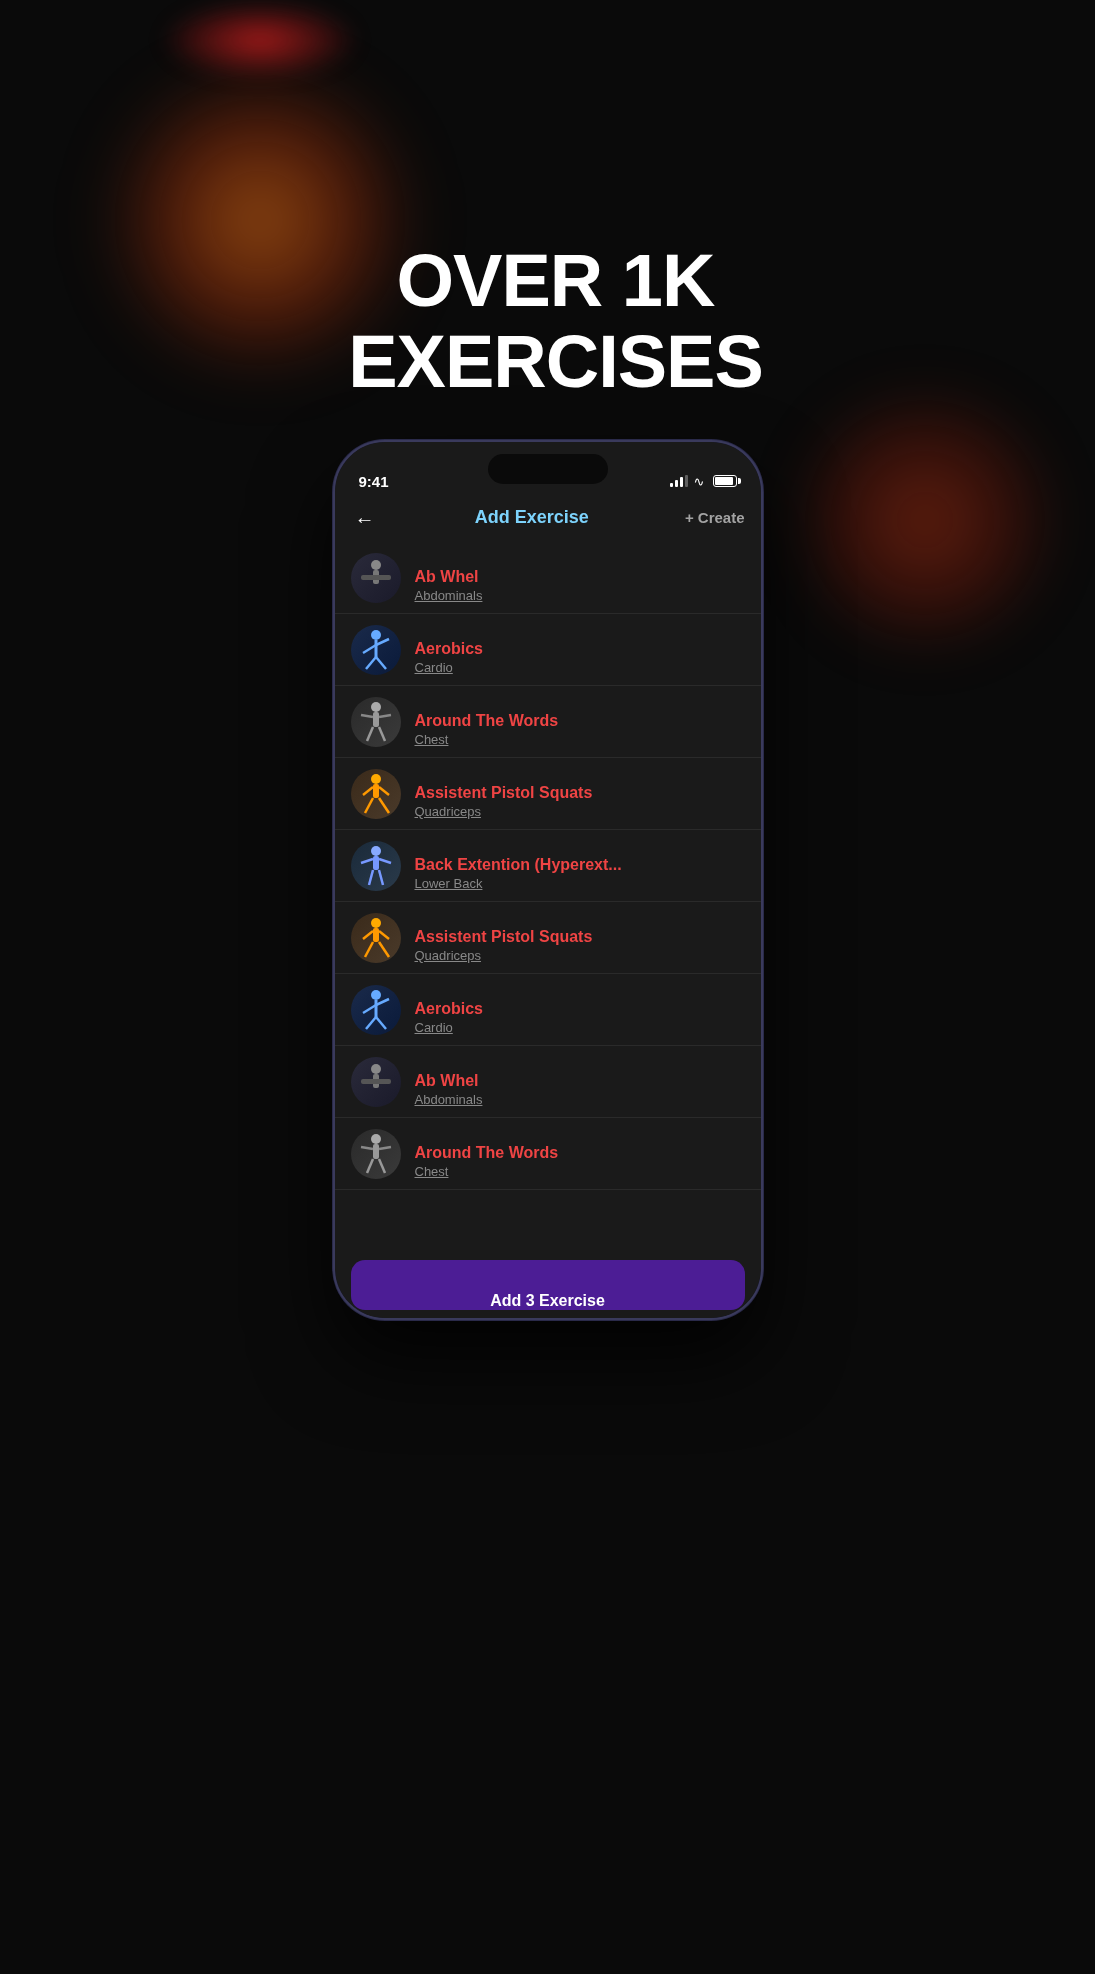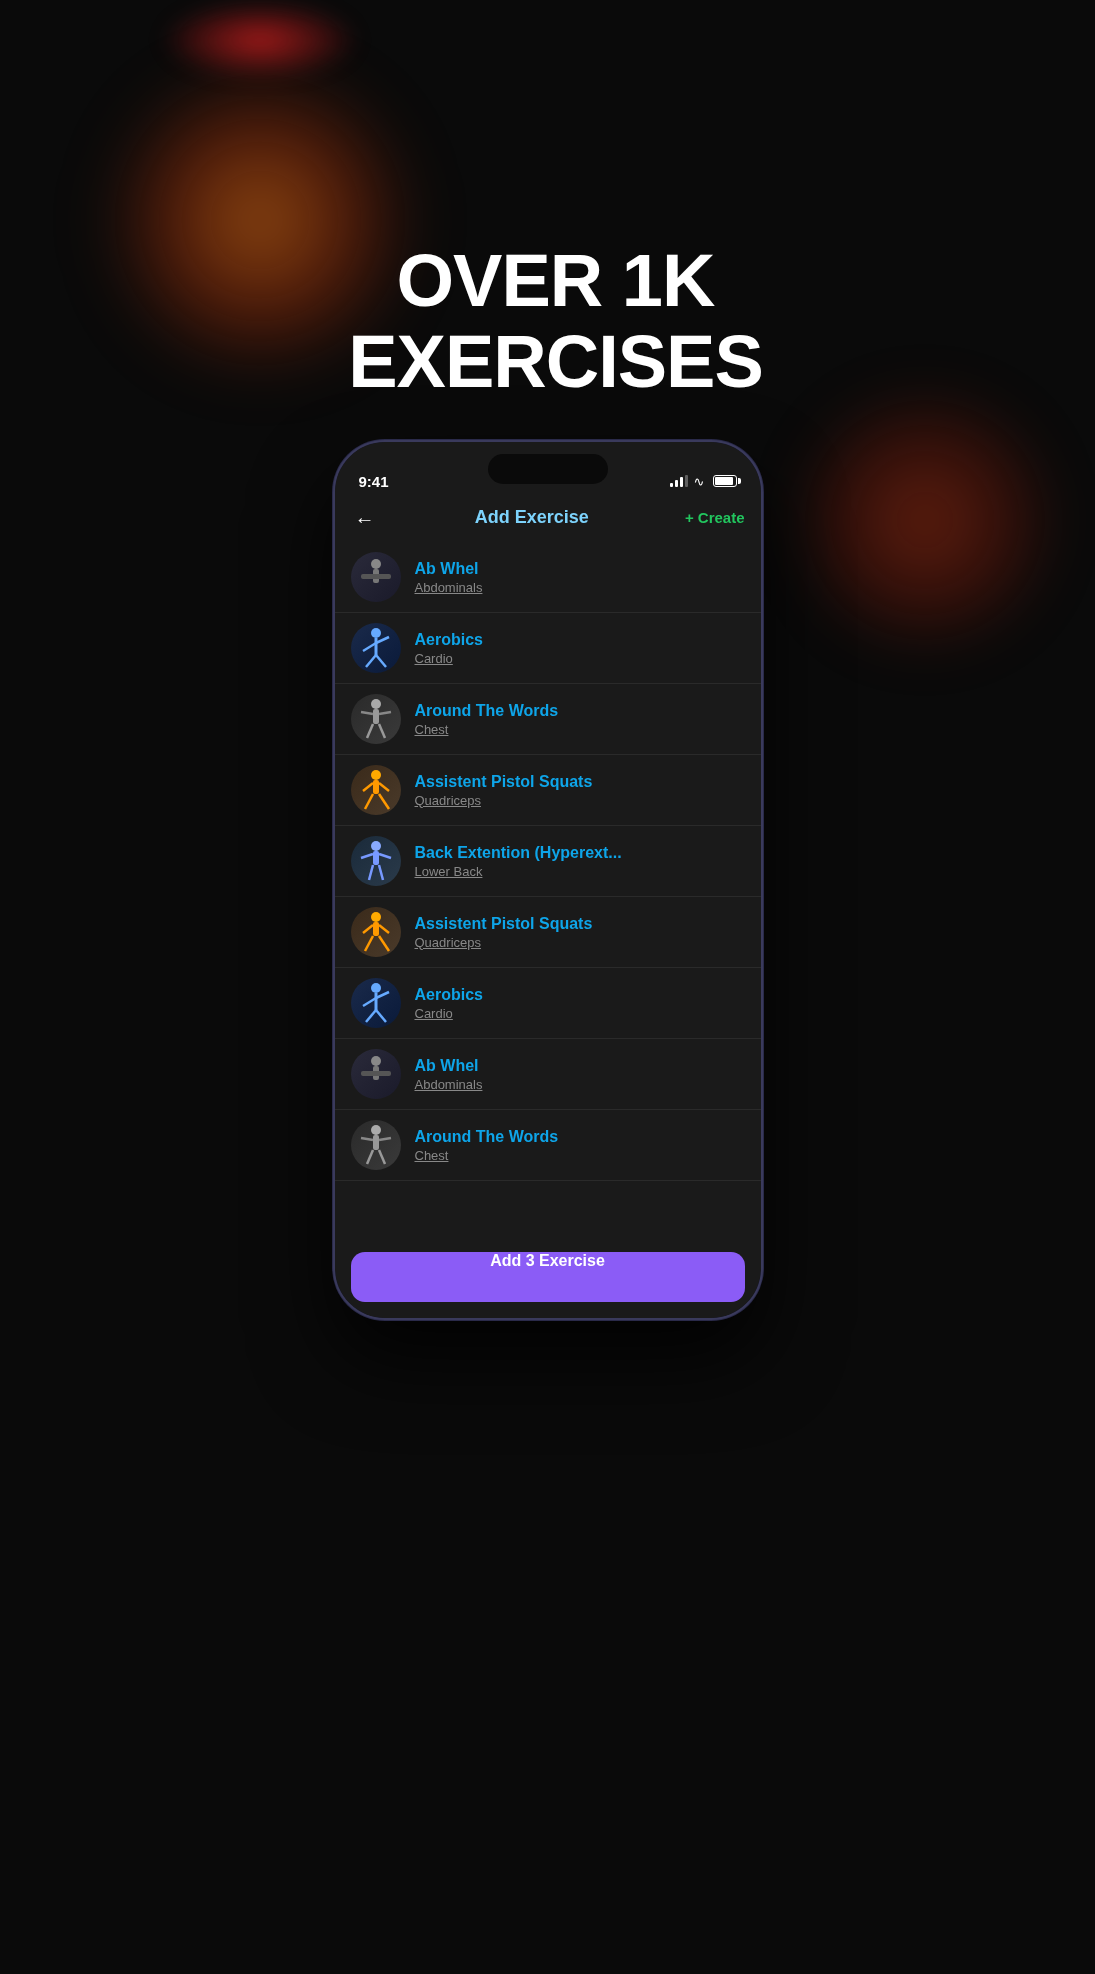--- a/index.html
+++ b/index.html
@@ -213,7 +213,7 @@
       display: flex;
       align-items: center;
       gap: 3px;
-      color: #22c55e;
+      color: #a3a3a3;
       font-size: 15px;
       font-weight: 600;
       cursor: pointer;

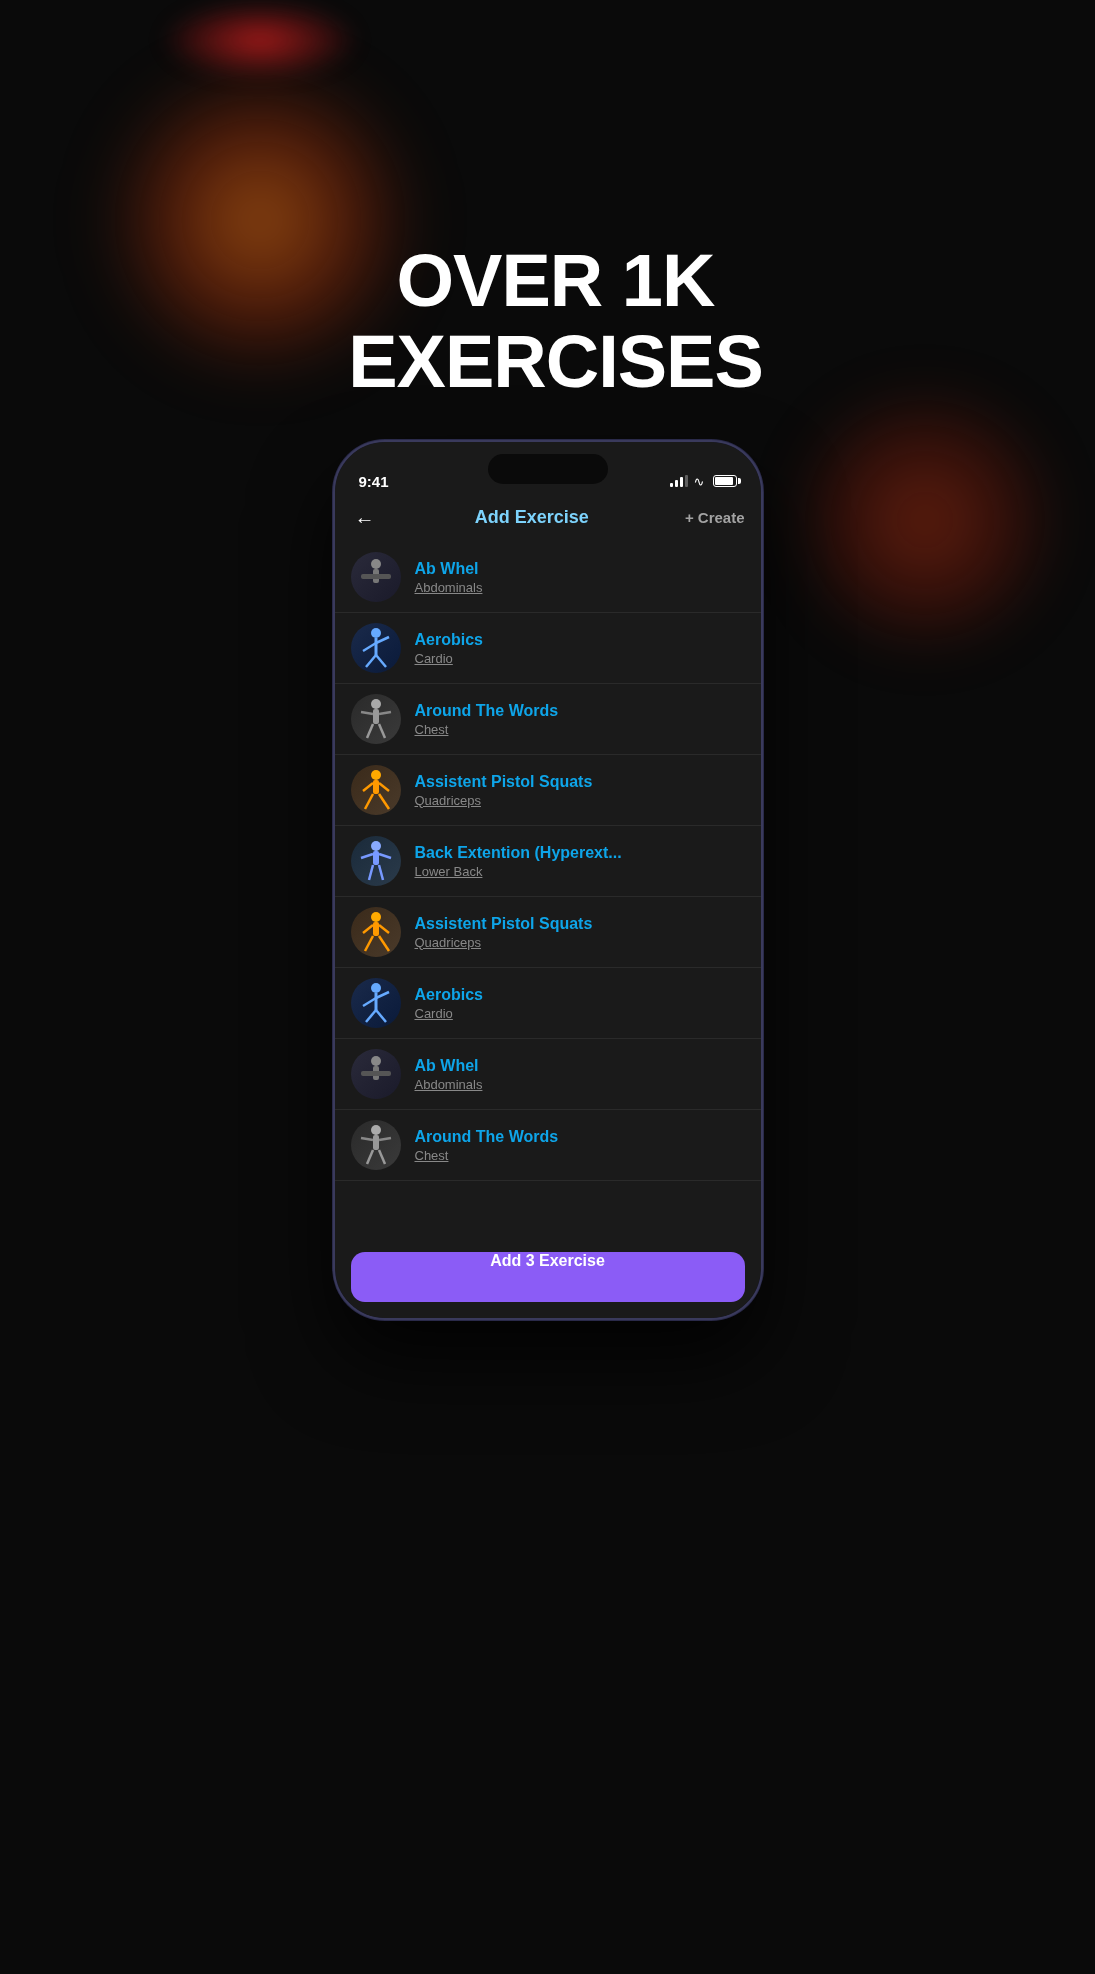--- a/index.html
+++ b/index.html
@@ -270,8 +270,9 @@
     .exercise-name {
       font-size: 16px;
       font-weight: 600;
-      color: #0ea5e9;
+      color: #ef4444;
       margin-bottom: 2px;
+      margin-top: 16px;
     }
 
     .exercise-category {

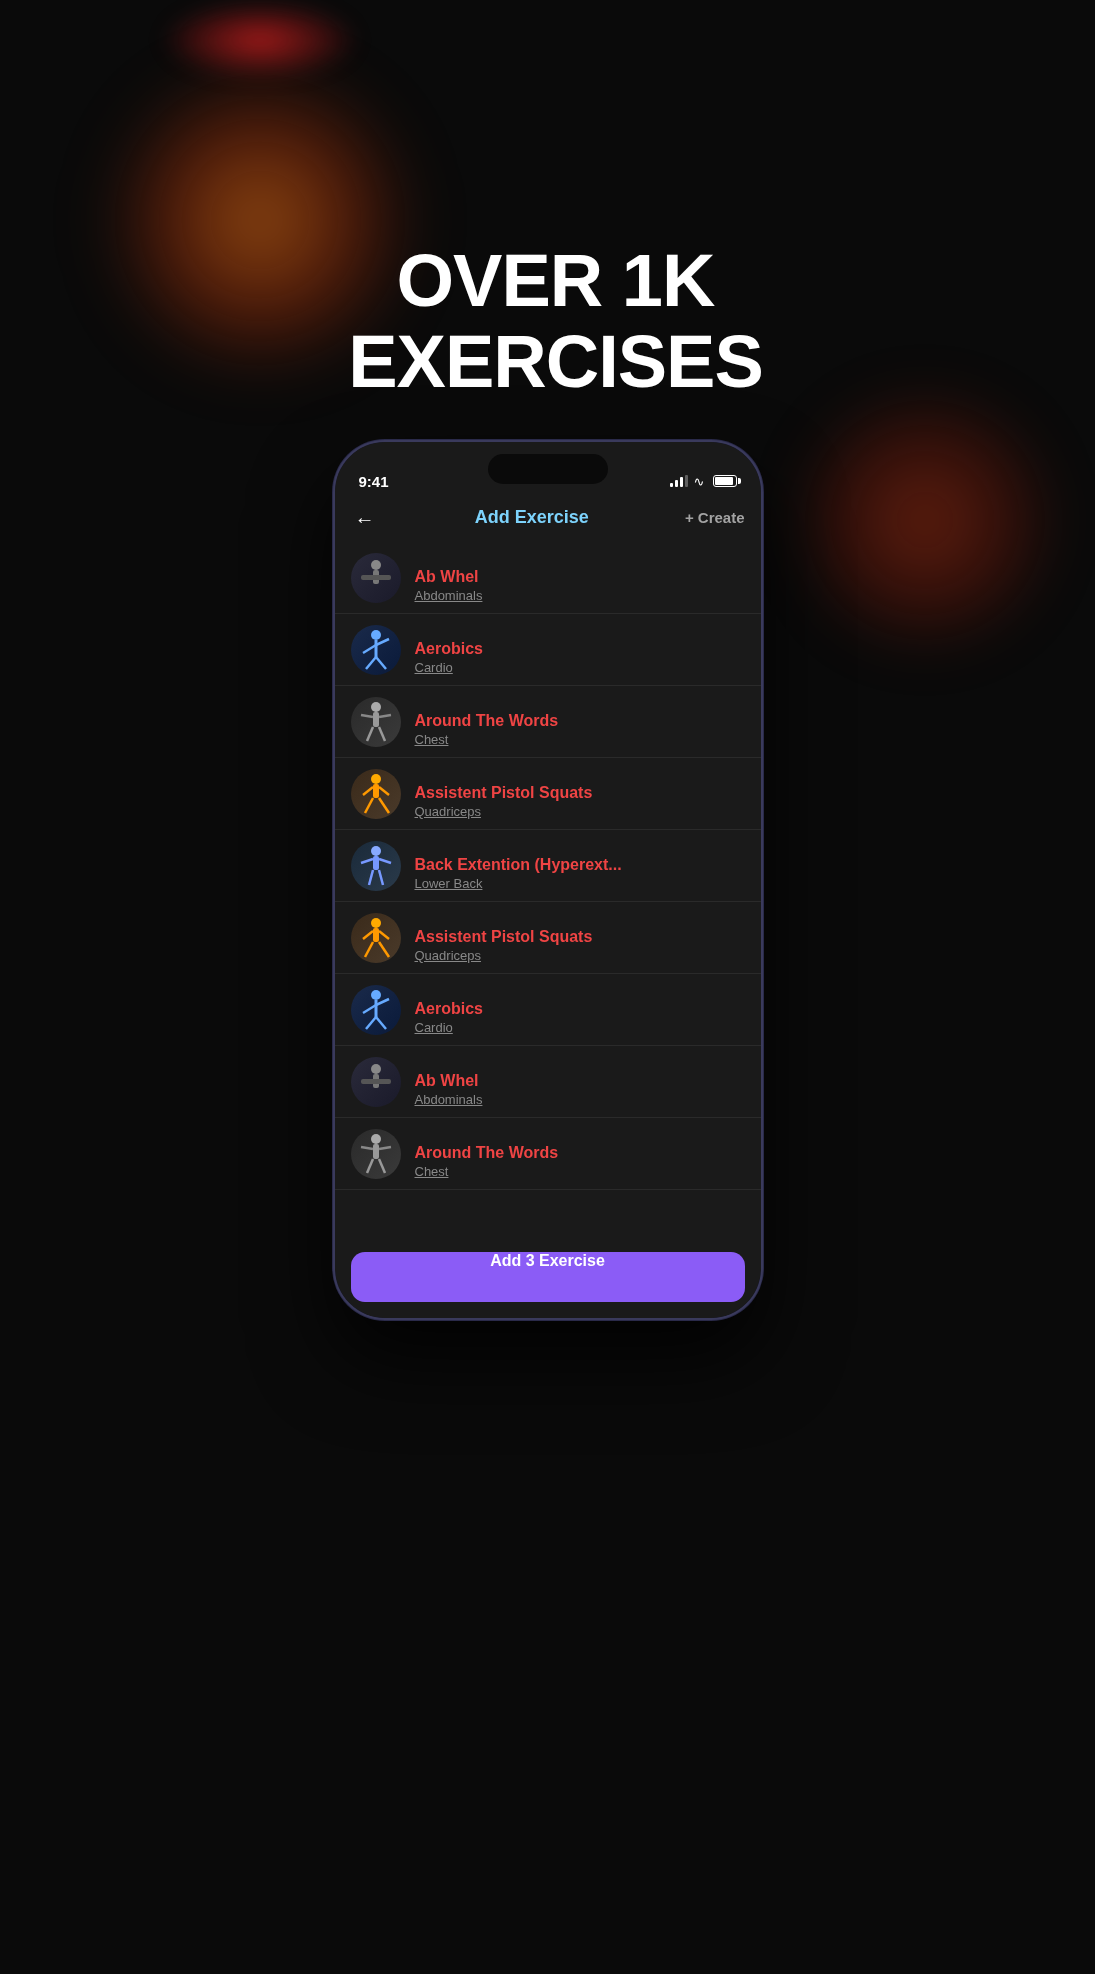--- a/index.html
+++ b/index.html
@@ -284,14 +284,14 @@
     
     .add-btn {
       position: absolute;
-      bottom: 16px;
+      bottom: 8px;
       left: 16px;
       right: 16px;
       height: 50px;
-      background: #8b5cf6;
+      background: #4c1d95;
       border-radius: 14px;
       display: flex;
-      align-items: flex-start;
+      align-items: flex-end;
       justify-content: center;
       cursor: pointer;
     }

